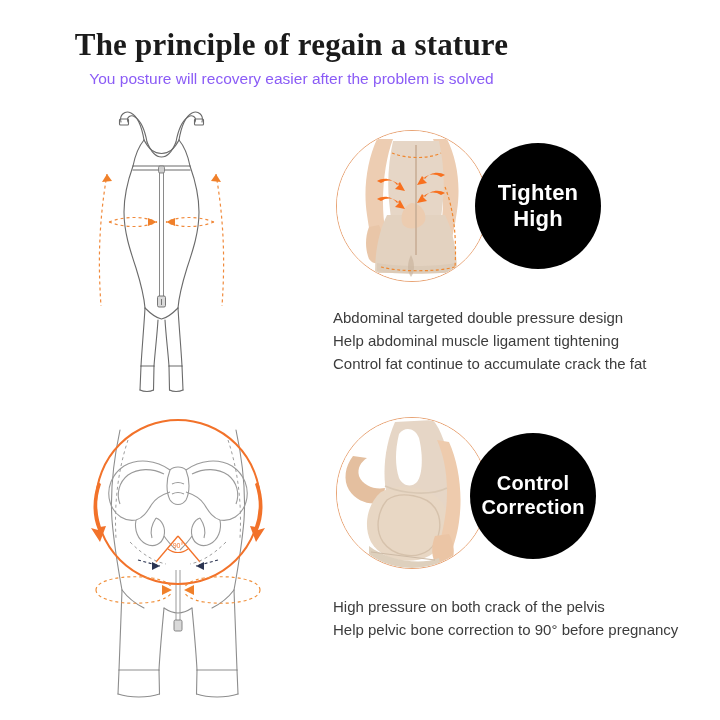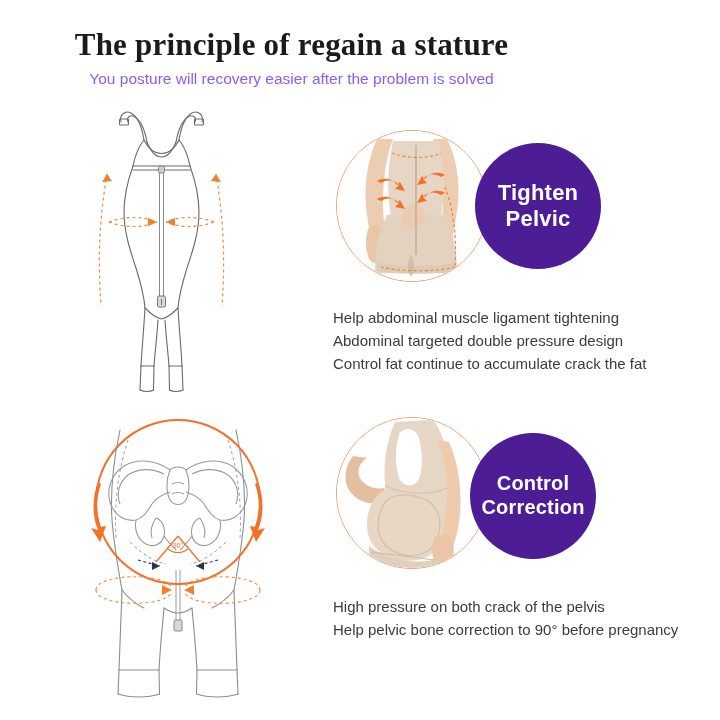--- a/index.html
+++ b/index.html
@@ -75,7 +75,7 @@
     width: 126px;
     height: 126px;
     border-radius: 50%;
-    background: #4c1d95;
+    background: #000000;
     display: flex;
     align-items: center;
     justify-content: center;

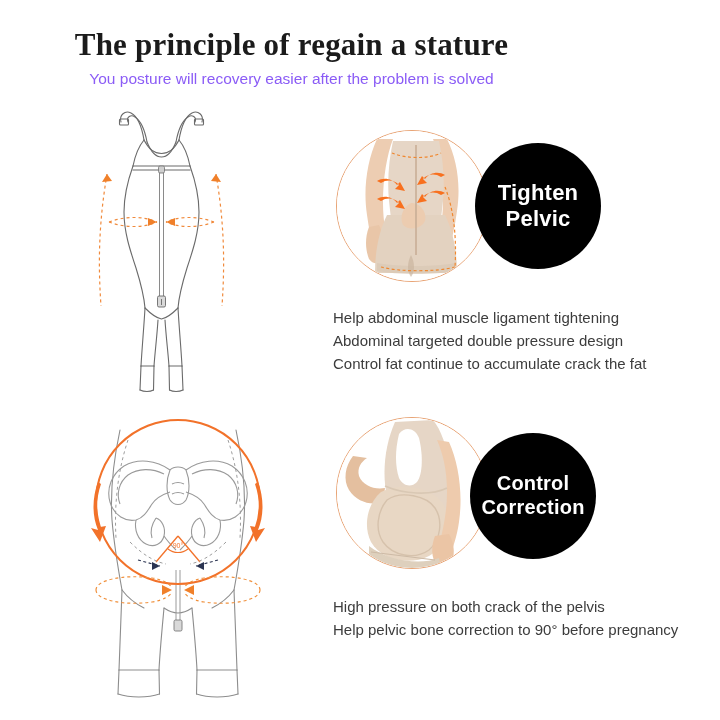--- a/index.html
+++ b/index.html
@@ -224,7 +224,7 @@
     <div class="badge-circle badge-top">
       <div>
         <span class="badge-line">Tighten</span>
-        <span class="badge-line">Pelvic</span>
+        <span class="badge-line">High</span>
       </div>
     </div>
 

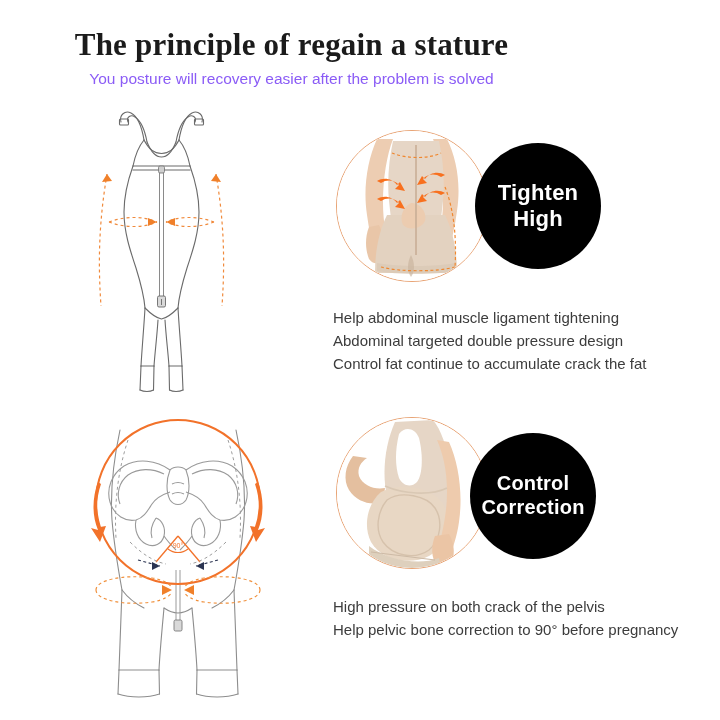--- a/index.html
+++ b/index.html
@@ -229,8 +229,8 @@
     </div>
 
     <div class="bullets bullets-top">
+      <span class="bullet-line">Abdominal targeted double pressure design</span>
       <span class="bullet-line">Help abdominal muscle ligament tightening</span>
-      <span class="bullet-line">Abdominal targeted double pressure design</span>
       <span class="bullet-line">Control fat continue to accumulate crack the fat</span>
     </div>
   </div>

